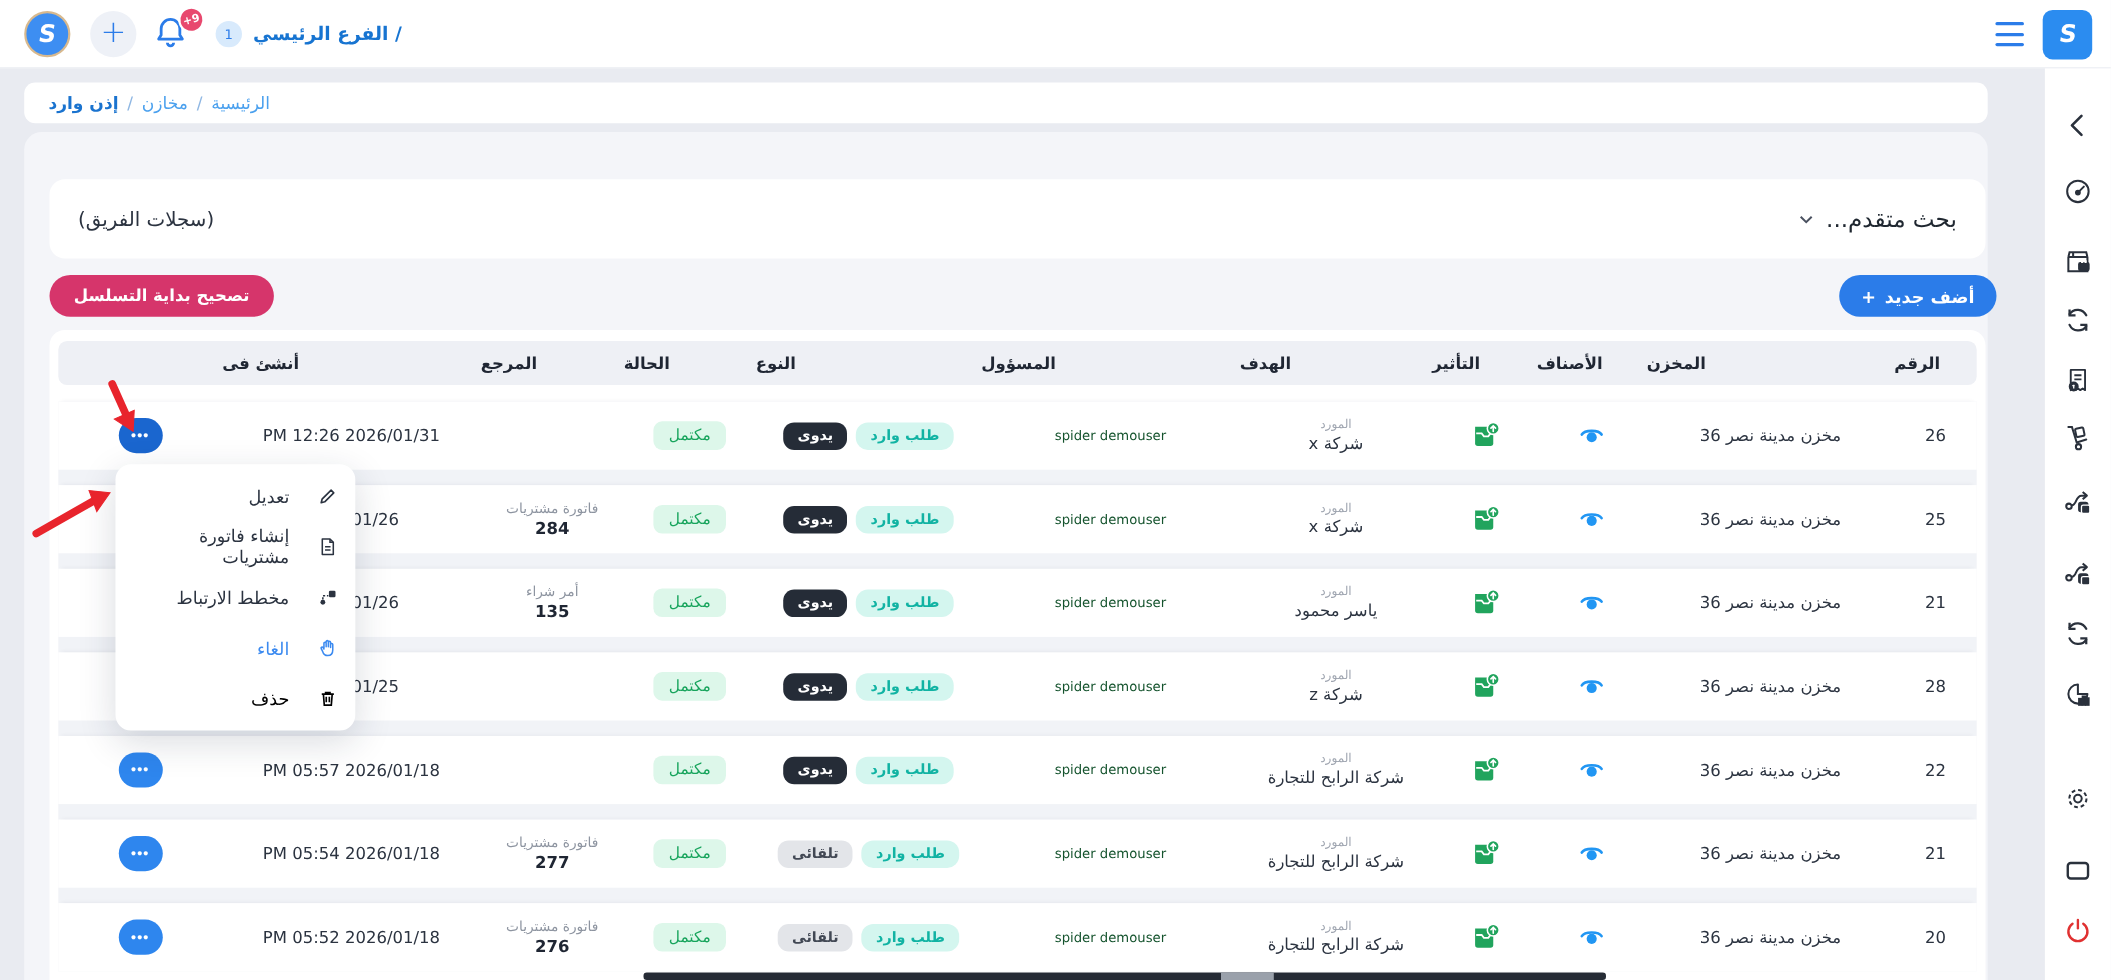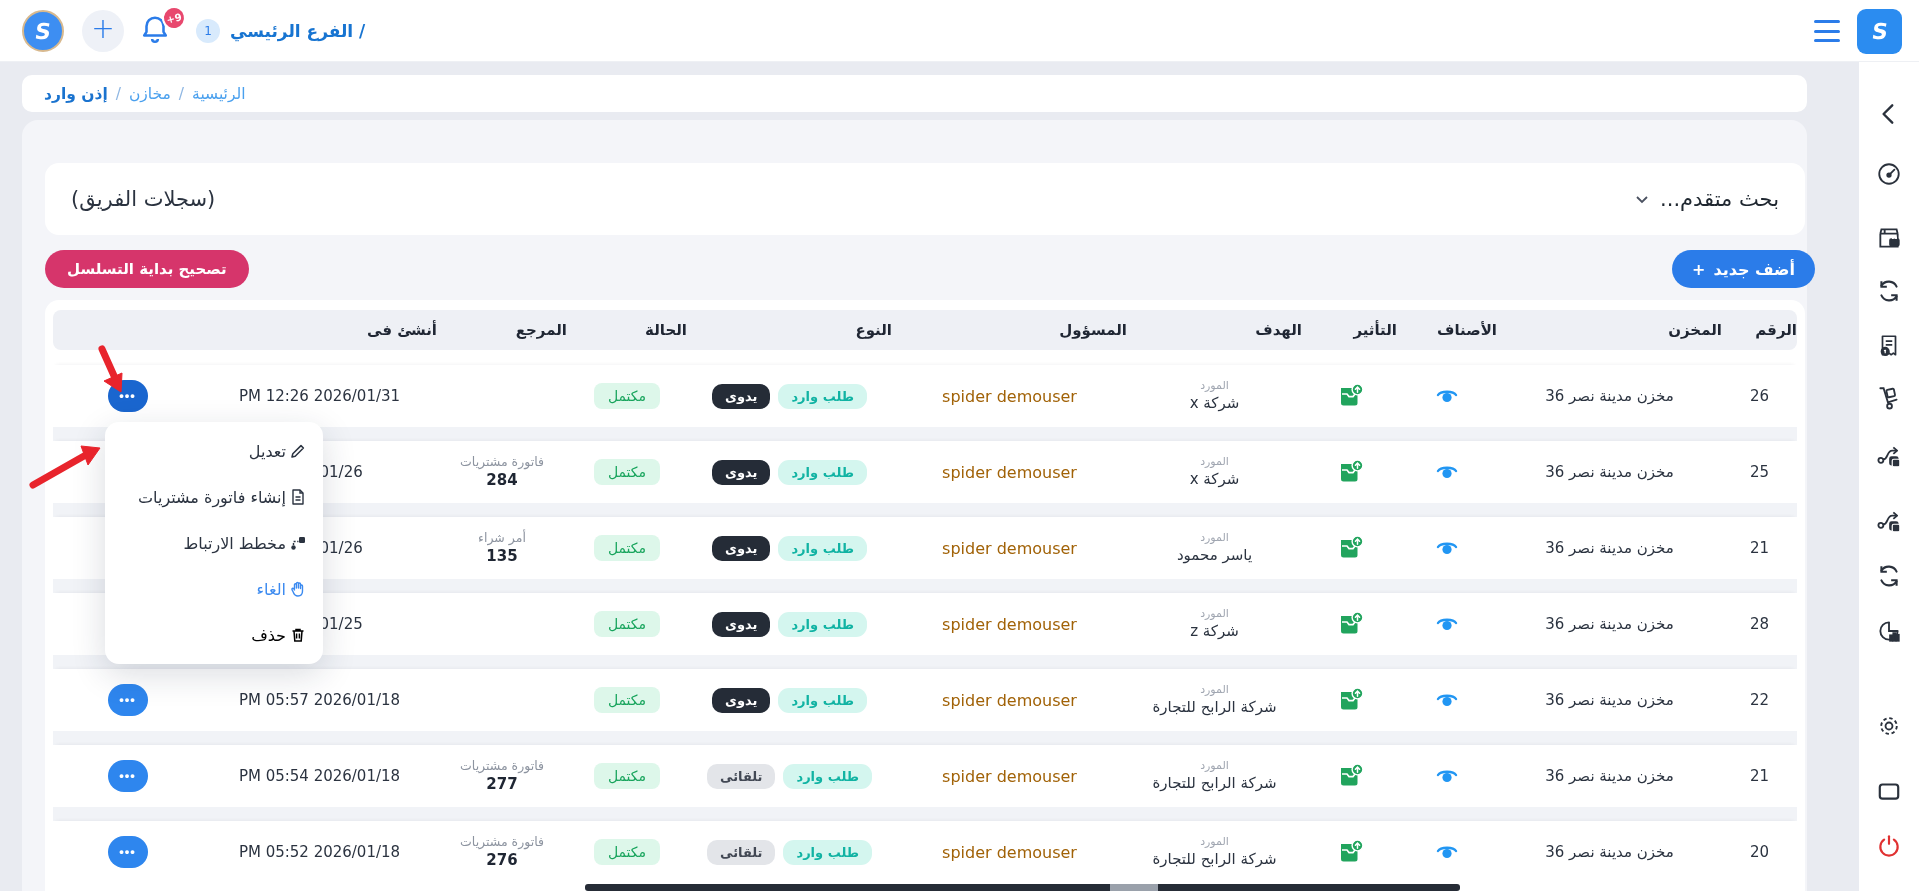--- a/index.html
+++ b/index.html
@@ -50,7 +50,7 @@
     border-radius:14px; display:flex; align-items:center; justify-content:space-between;
     direction:rtl; padding:0 26px; z-index:5; }
   .adv-search { display:flex; align-items:center; gap:10px; font-size:21px; color:#1f2730; cursor:pointer; }
-  .team-records { font-size:21px; color:#2b3340; }
+  .team-records { font-size:18px; color:#2b3340; }
 
   .btn-add { position:absolute; left:1672px; top:250px; height:38px; padding:0 20px; background:#2b7ce9;
     border:none; border-radius:19px; color:#fff; font-weight:bold; font-size:16px; display:flex;

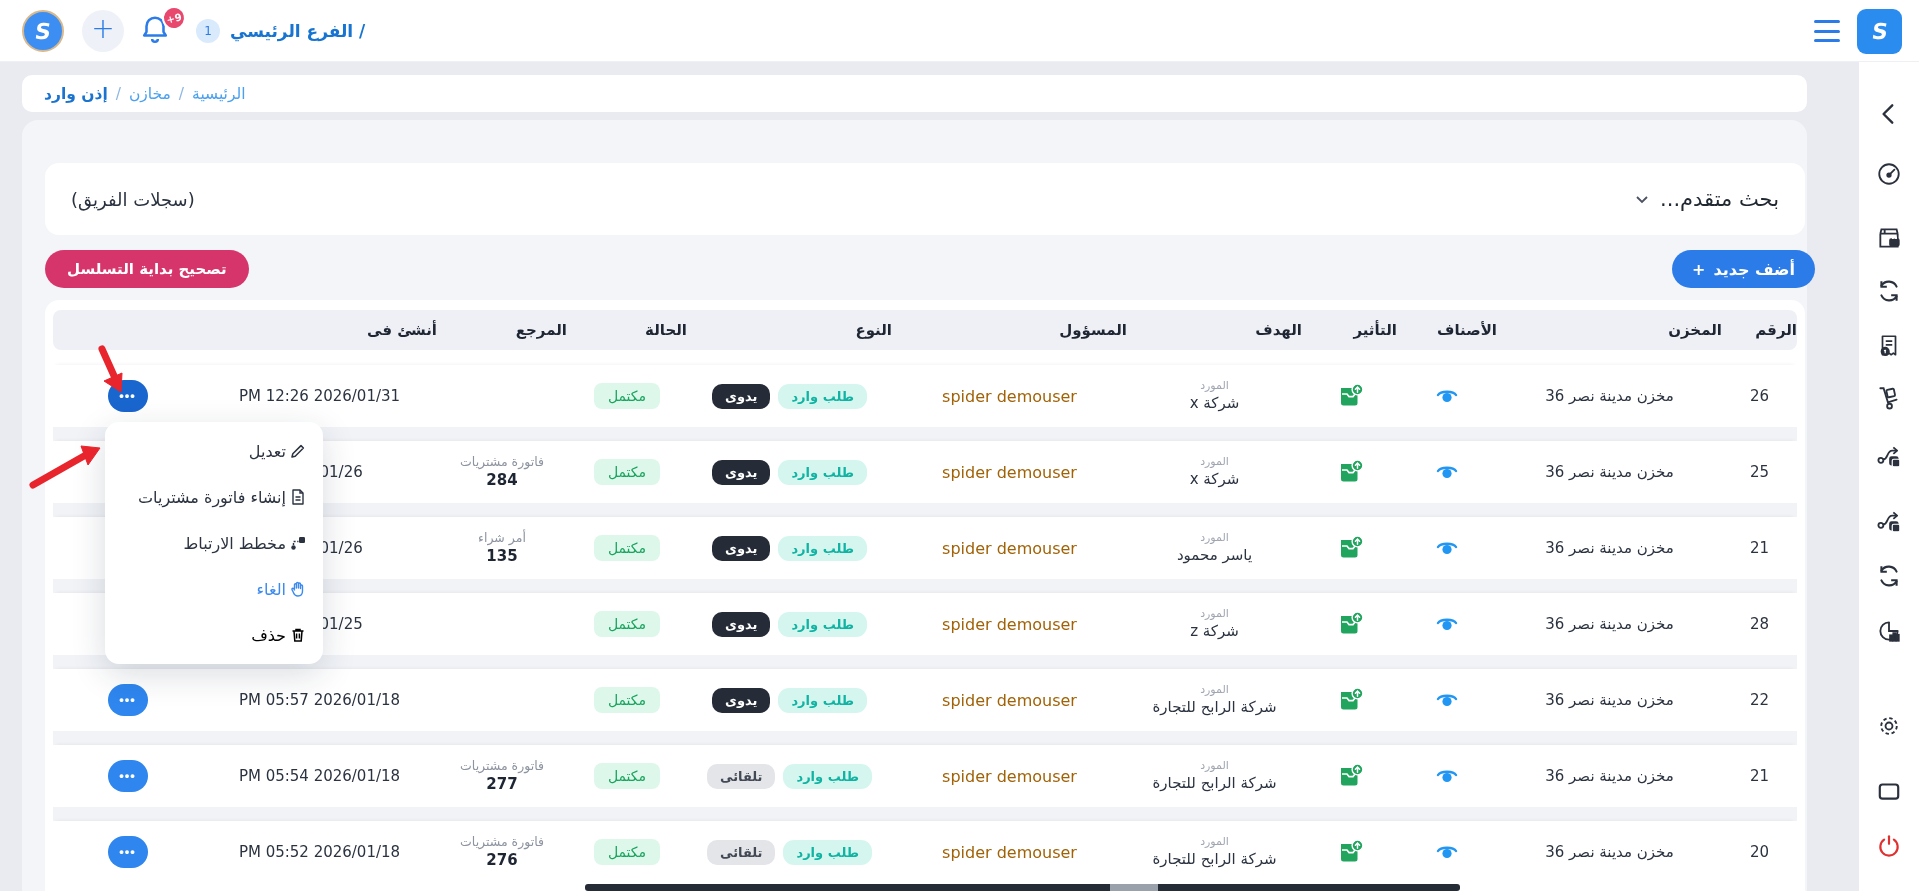--- a/index.html
+++ b/index.html
@@ -64,7 +64,7 @@
   .grid { display:grid; direction:rtl;
     grid-template-columns:75px 225px 100px 95px 175px 235px 205px 120px 130px 235px auto; align-items:center; }
   .thead { background:#eef0f5; border-radius:8px; height:40px; font-weight:bold; font-size:15px; color:#1f2633; }
-  .thead div { text-align:right; }
+  .thead div { text-align:left; }
   .rows { margin-top:15px; background:#f1f3f7; }
   .trow { background:#fff; height:62px; margin-bottom:14px; box-shadow:0 -3px 4px -3px rgba(20,30,50,.07); }
   .trow:last-child { margin-bottom:0; }

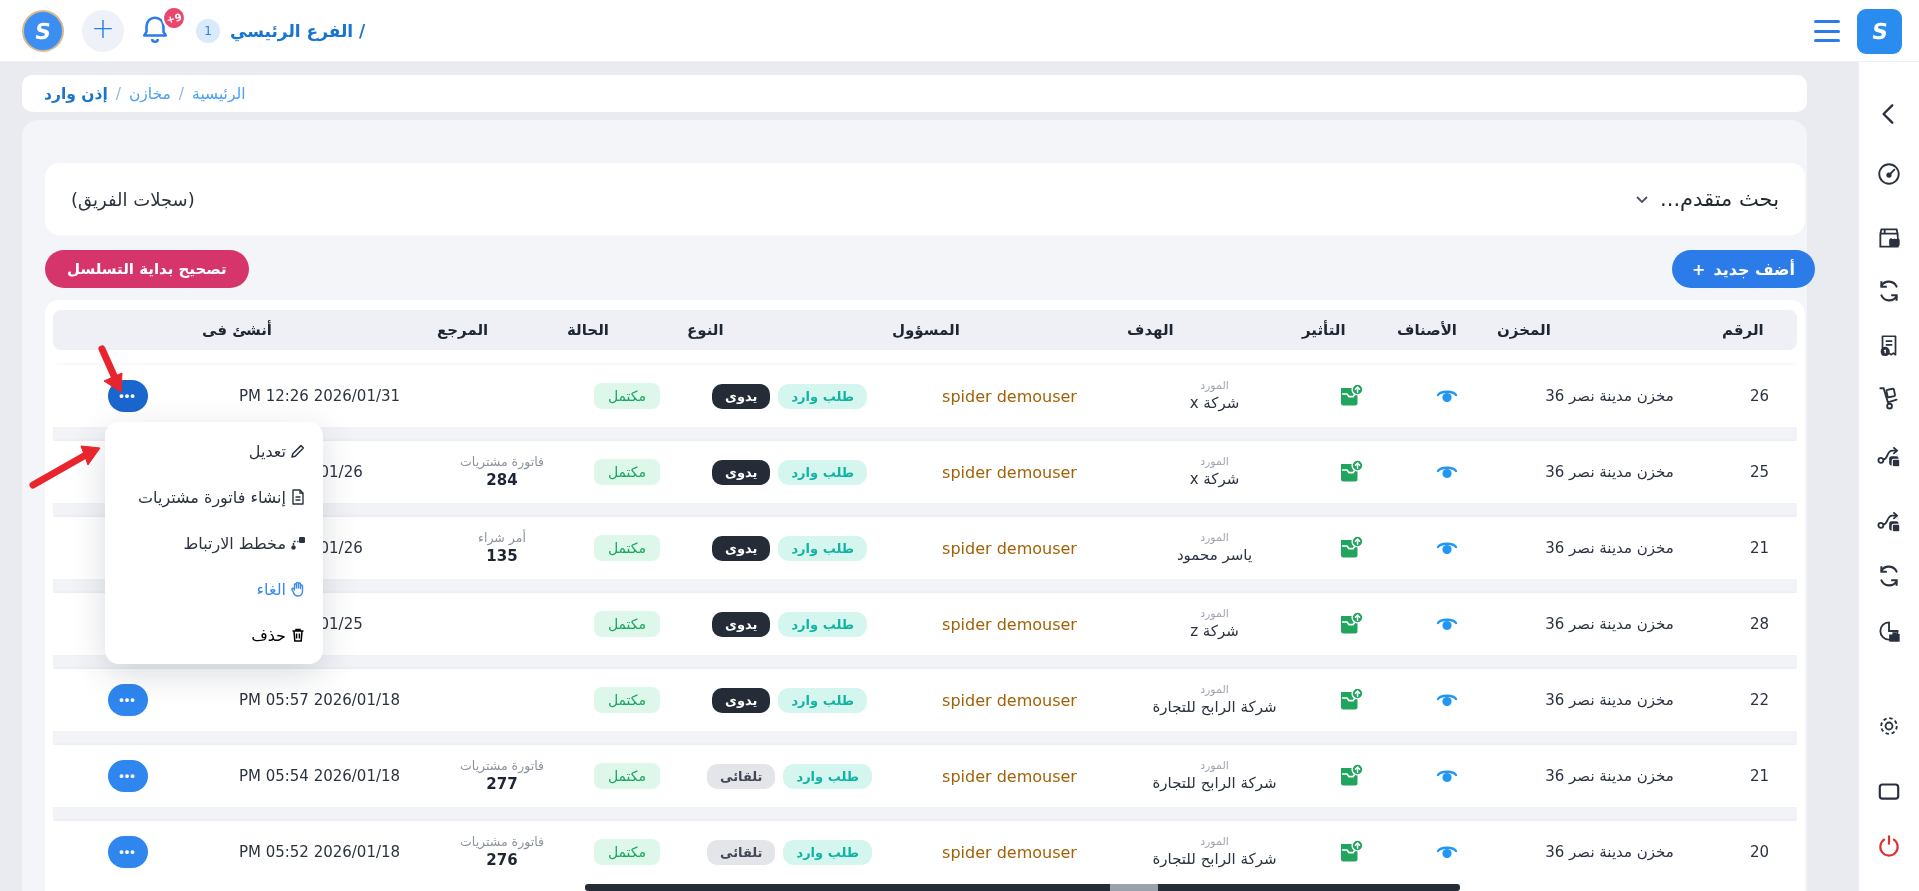--- a/index.html
+++ b/index.html
@@ -71,7 +71,7 @@
   .cell { text-align:center; font-size:15px; color:#2b3340; }
   .cell.num { font-size:15px; }
   .cell.ltr { direction:ltr; }
-  .resp { font-size:16px; color:#a16207; direction:ltr; }
+  .resp { font-size:12px; color:#14532d; direction:ltr; }
   .tgt-label { font-size:11px; color:#a0a6b1; line-height:1.3; }
   .tgt-value { font-size:15px; color:#2b3340; line-height:1.35; }
   .ref-label { font-size:12.5px; color:#8d94a0; line-height:1.3; }

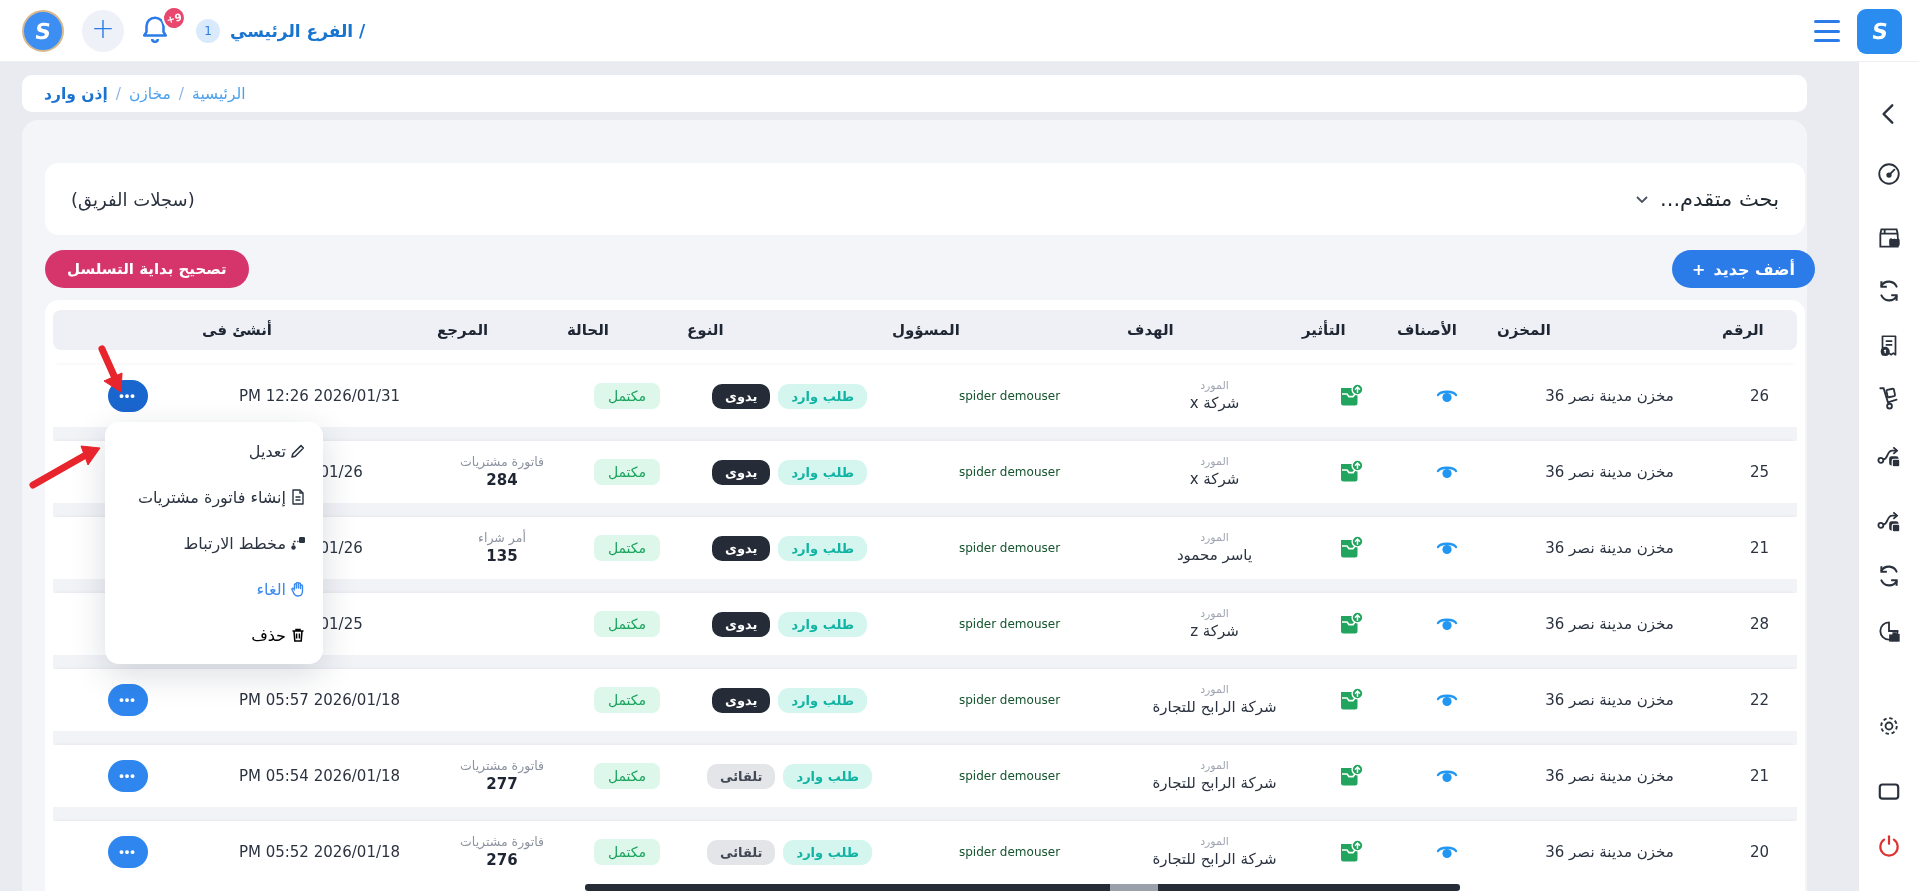--- a/index.html
+++ b/index.html
@@ -91,7 +91,7 @@
   
   .menu { position:absolute; left:105px; top:422px; width:218px; background:#fff; border-radius:14px;
     box-shadow:0 10px 34px rgba(25,35,60,.16); z-index:50; padding:6px 0; }
-  .menu-item { height:46px; display:flex; direction:rtl; align-items:center; gap:3px;
+  .menu-item { height:46px; display:flex; direction:rtl; align-items:center; gap:26px;
     padding:0 16px; font-size:16px; color:#2b3340; cursor:pointer; }
   .menu-item .mi-icon { width:18px; height:18px; flex:0 0 18px; }
   .menu-item.blue { color:#3b8af0; }

